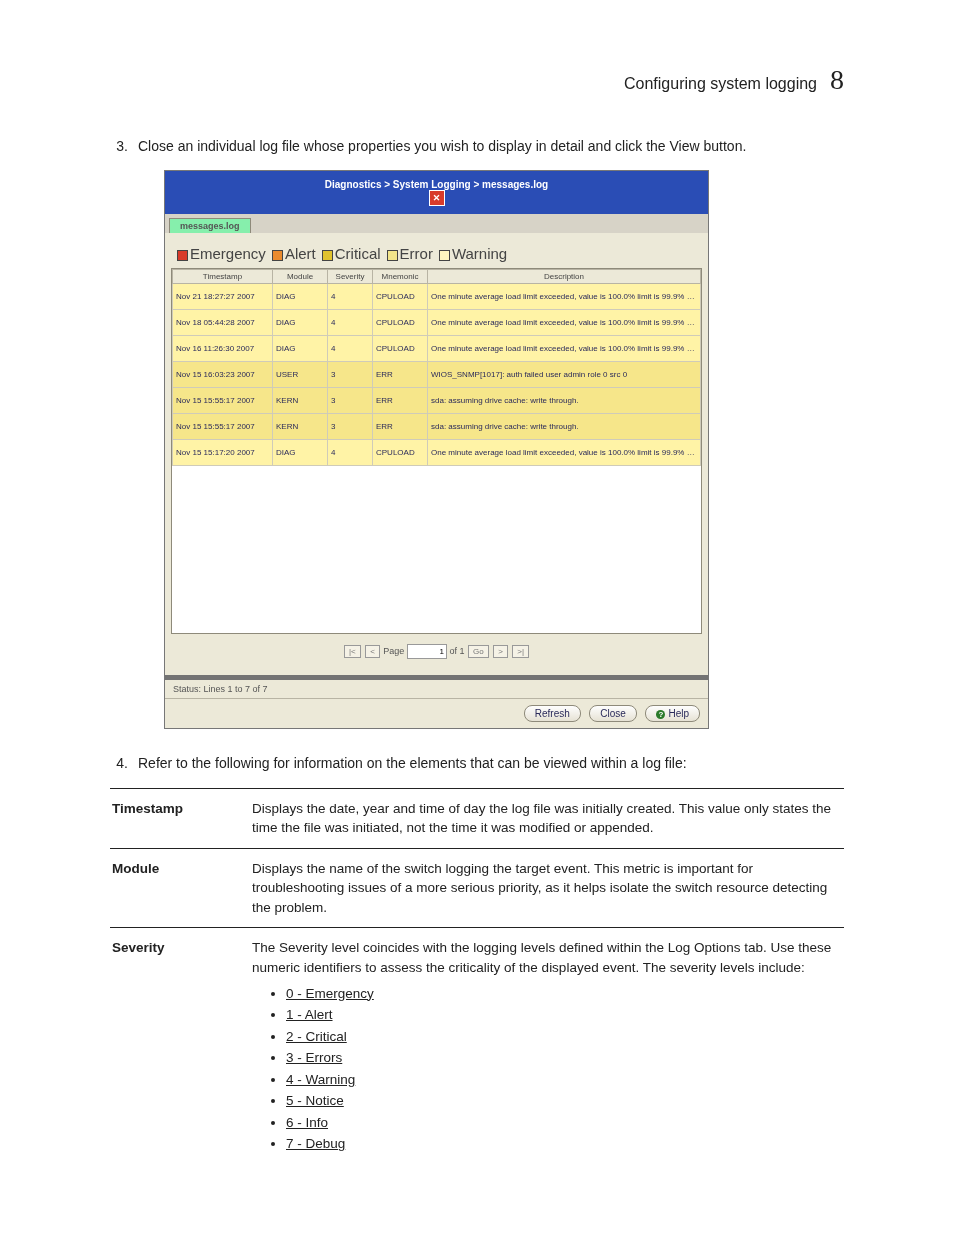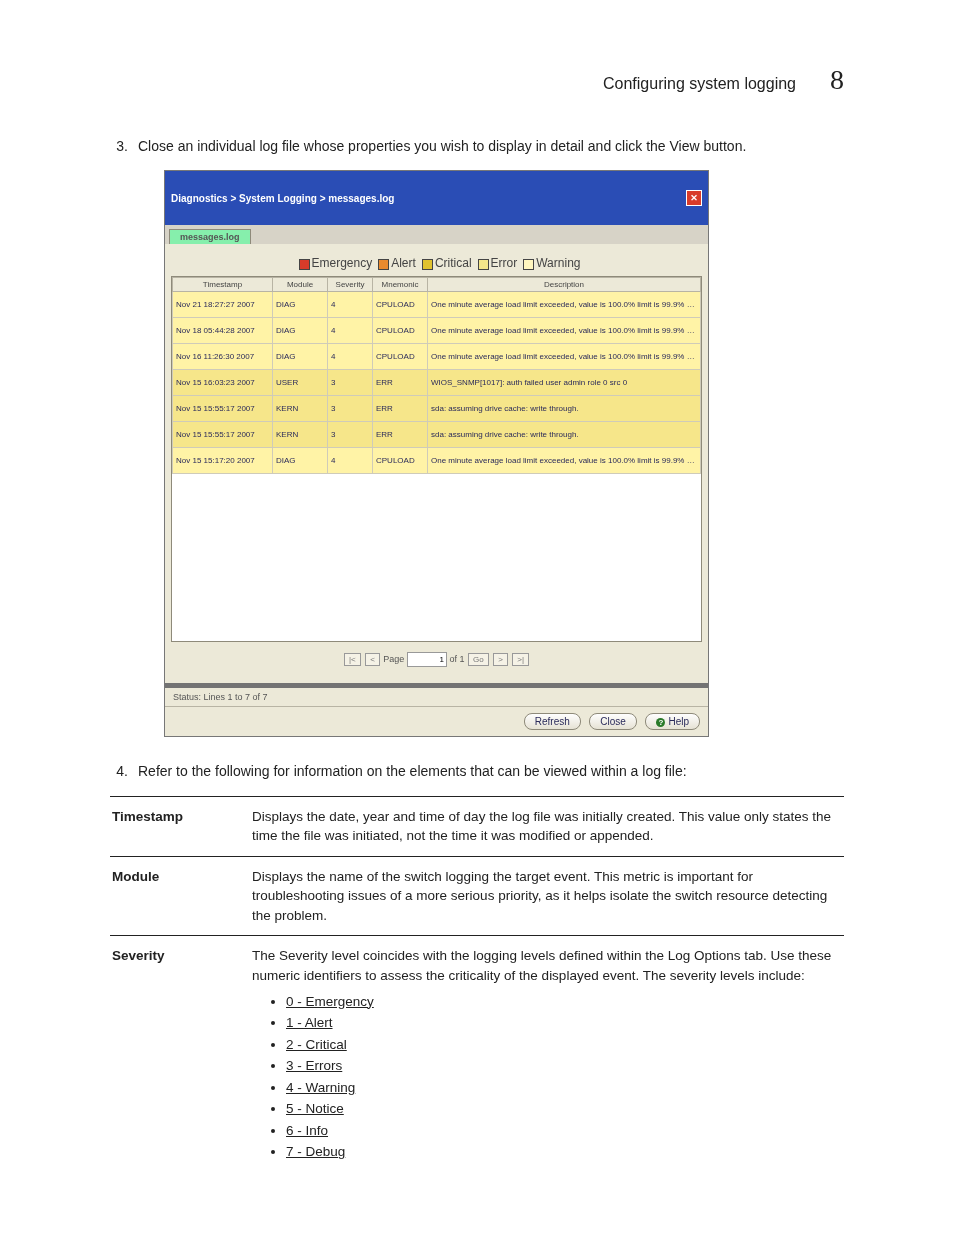--- a/index.html
+++ b/index.html
@@ -4,7 +4,7 @@
 <style>
   html,body{margin:0;padding:0;background:#fff;font-family:Arial,Helvetica,sans-serif;color:#222;}
   .page{width:954px;height:1235px;position:relative;box-sizing:border-box;padding:64px 110px 0 110px;}
-  .hdr{display:flex;justify-content:flex-end;align-items:baseline;gap:34px;margin-bottom:40px;}
+  .hdr{display:flex;justify-content:flex-end;align-items:baseline;gap:13px;margin-bottom:40px;}
   .hdr-num{font-size:28px;font-family:Georgia,'Times New Roman',serif;}
   .step{display:flex;gap:10px;font-size:14px;line-height:1.45;margin:0 0 14px 0;}
   .step .num{flex:0 0 18px;text-align:right;}

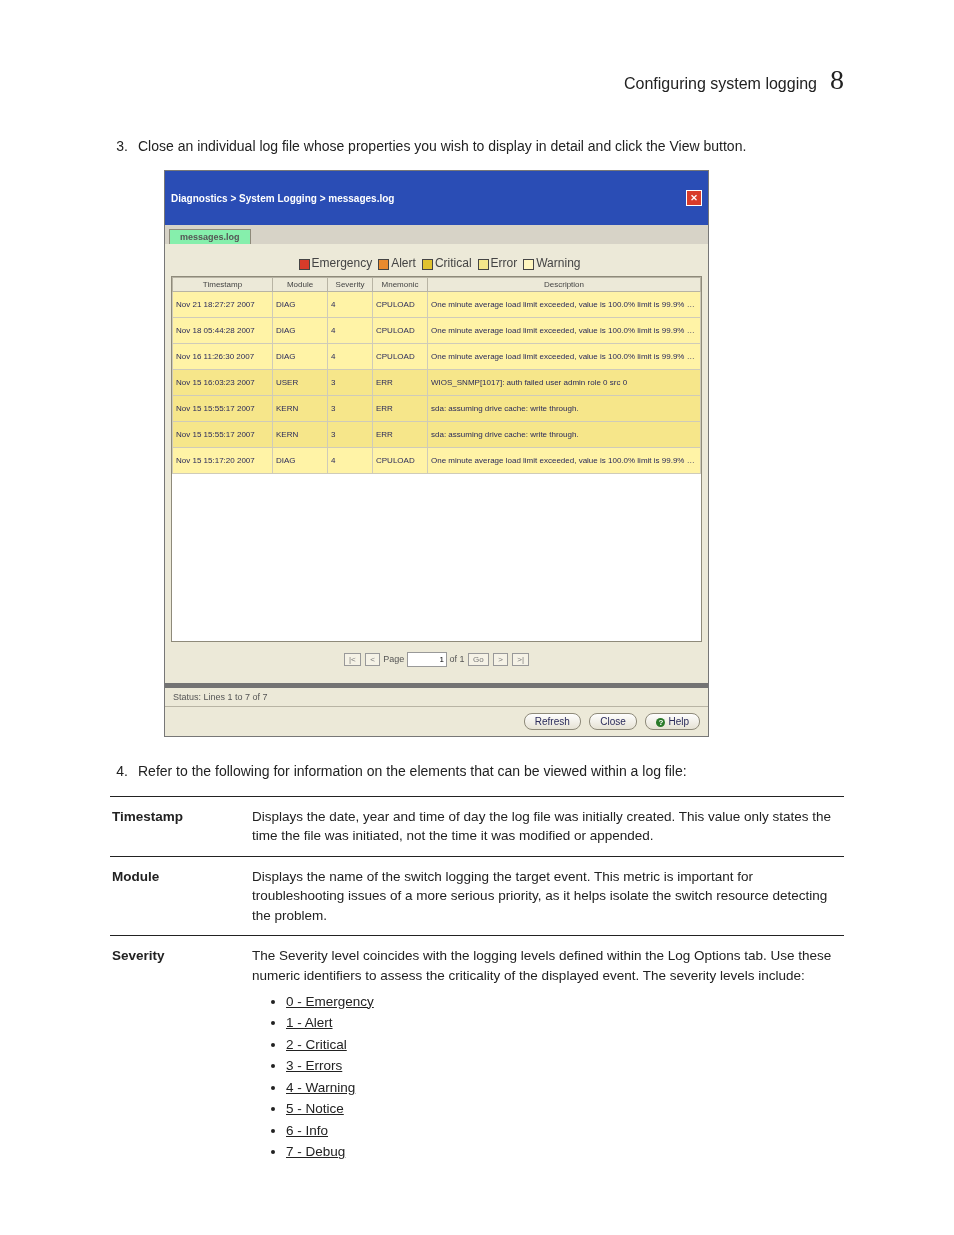--- a/index.html
+++ b/index.html
@@ -12,7 +12,7 @@
   .italic{}
   
   .shot{width:543px;margin:8px 0 24px 54px;border:1px solid #777;font-family:Tahoma,Arial,sans-serif;font-size:9px;color:#2a2a5a;background:#ece9d8;}
-  .shot .titlebar{background:#2a4db5;color:#fff;font-weight:bold;padding:19px 6px;display:flex;justify-content:space-between;align-items:center;font-size:10px;}
+  .shot .titlebar{background:#2a4db5;color:#fff;font-weight:bold;padding:8px 6px;display:flex;justify-content:space-between;align-items:center;font-size:10px;flex-direction:column;}
   .shot .closebox{width:14px;height:14px;background:#d83b2a;border:1px solid #fff;color:#fff;display:flex;align-items:center;justify-content:center;font-size:9px;line-height:1;}
   .shot .tabrow{background:#d7d3c7;padding:4px 0 0 4px;}
   .shot .tab{display:inline-block;background:#86efac;border:1px solid #8e8a7a;border-bottom:none;padding:2px 10px;font-weight:bold;color:#555;}

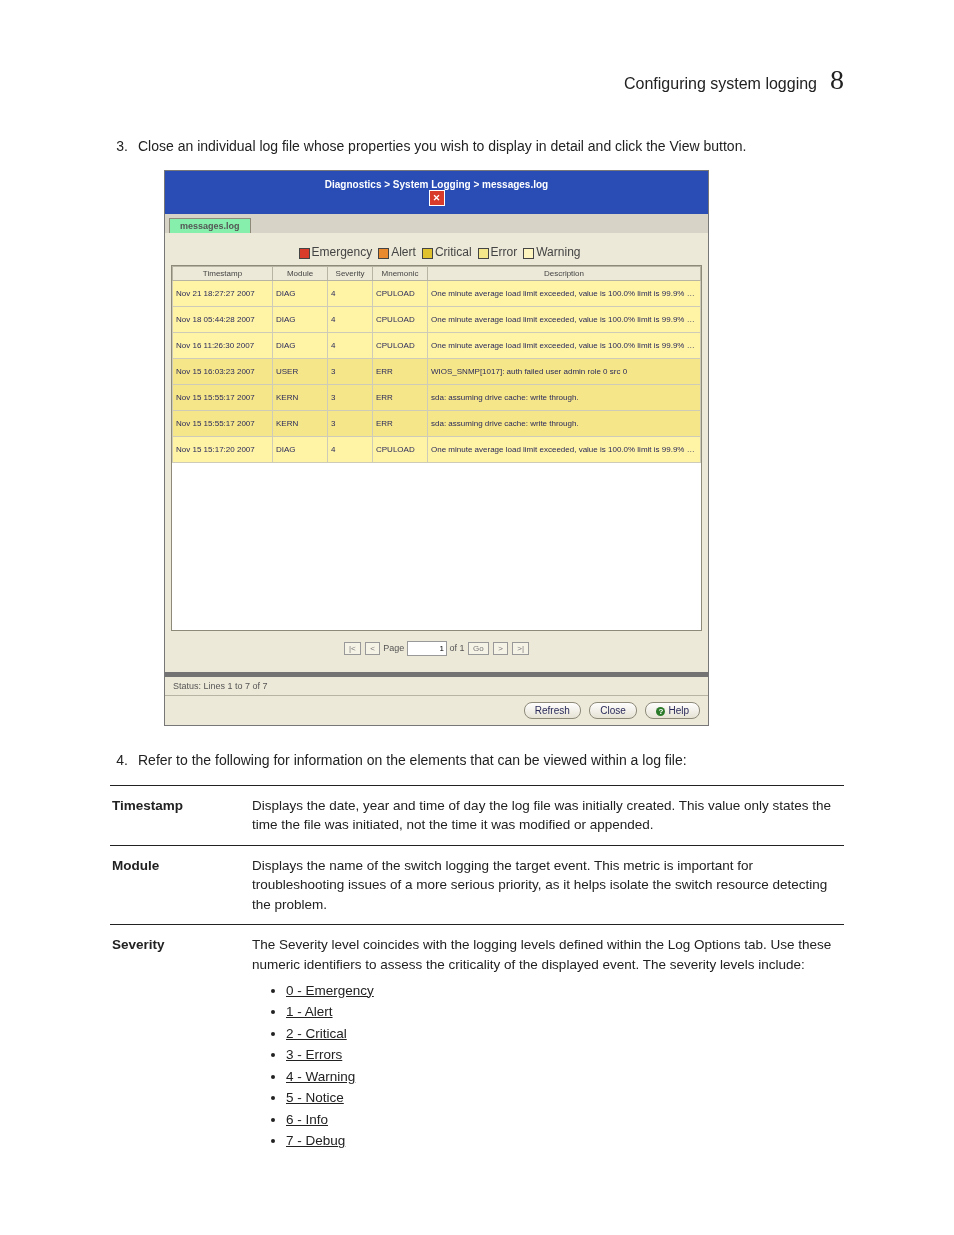--- a/index.html
+++ b/index.html
@@ -17,7 +17,7 @@
   .shot .tabrow{background:#d7d3c7;padding:4px 0 0 4px;}
   .shot .tab{display:inline-block;background:#86efac;border:1px solid #8e8a7a;border-bottom:none;padding:2px 10px;font-weight:bold;color:#555;}
   .shot .panel{background:#ece9d8;padding:6px;}
-  .shot .legend{text-align:center;padding:6px 0;font-size:12px;color:#444;}
+  .shot .legend{padding:6px 0;font-size:15px;color:#444;}
   .shot .legend .sw{display:inline-block;width:9px;height:9px;border:1px solid #444;margin:0 2px 0 6px;vertical-align:middle;}
   .shot .tblframe{background:#fff;border:1px solid #8e8a7a;height:364px;overflow:hidden;}
   .shot table{border-collapse:collapse;width:100%;font-size:8px;table-layout:fixed;}

